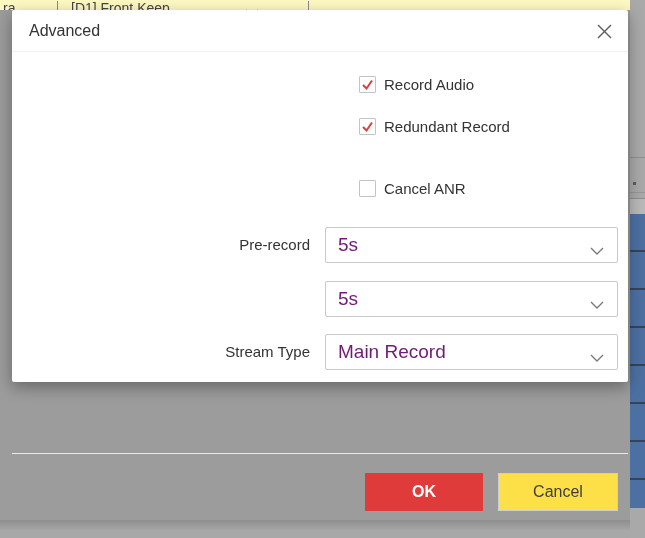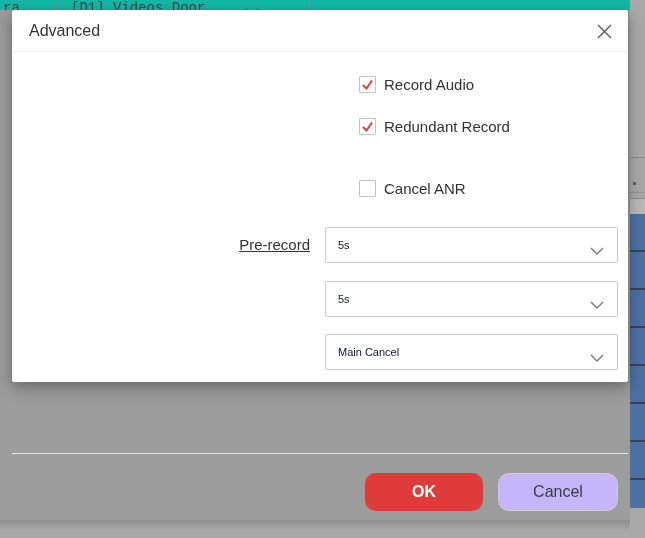--- a/index.html
+++ b/index.html
@@ -12,7 +12,7 @@
   
   .bg-top{
     position:absolute;left:0;top:0;width:645px;height:10px;
-    background:#14b8a6;overflow:hidden;z-index:1;font-family:Liberation Mono, monospace;
+    background:#fef9c3;overflow:hidden;z-index:1;
   }
   .bg-top .bg-text{
     position:absolute;top:0;font-size:14px;color:#454545;white-space:nowrap;

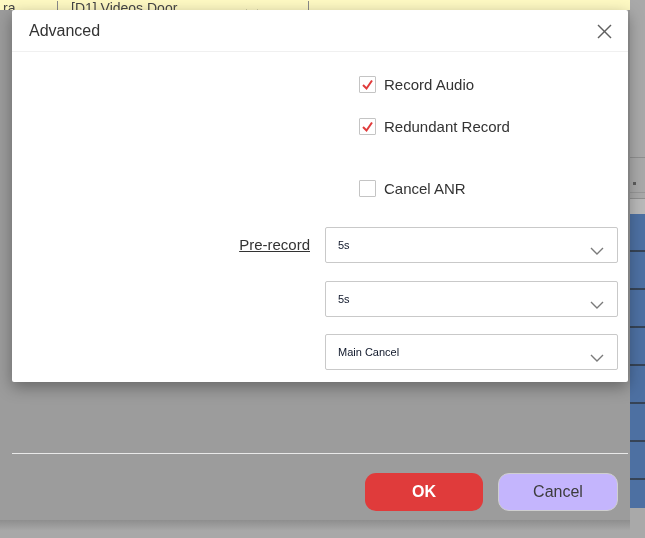--- a/index.html
+++ b/index.html
@@ -119,7 +119,7 @@
 <div class="bg-top">
   <span class="bg-text" style="left:3px">ra</span>
   <span class="vline" style="left:57px"></span>
-  <span class="bg-text" style="left:71px">[D1] Videos Door</span>
+  <span class="bg-text" style="left:71px">[D1] Front Keep</span>
   <span class="bg-chevron" style="position:absolute;left:245px;">
     <svg width="14" height="8" viewBox="0 0 14 8">
         <polyline points="1,1 7,7 13,1" fill="none" stroke="#4f4f4f" stroke-width="1.4"></polyline>

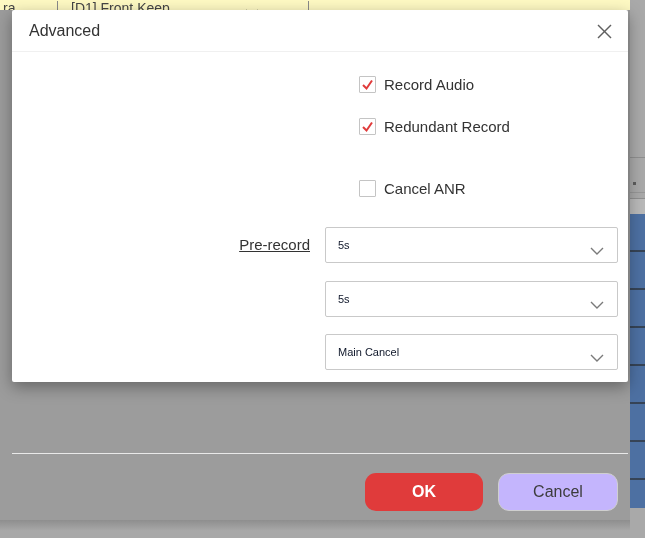--- a/index.html
+++ b/index.html
@@ -71,7 +71,7 @@
   .formrow{position:absolute;left:0;height:36px;width:616px;}
   .flabel{
     position:absolute;left:20px;width:278px;top:0;height:36px;line-height:36px;
-    text-align:right;font-size:15px;color:#333333;white-space:nowrap;text-decoration:underline;
+    text-align:right;font-size:15px;color:#333333;white-space:nowrap;
   }
   .req{color:var(--red,#e03b3b);margin-right:2px;}
   .selectbox{

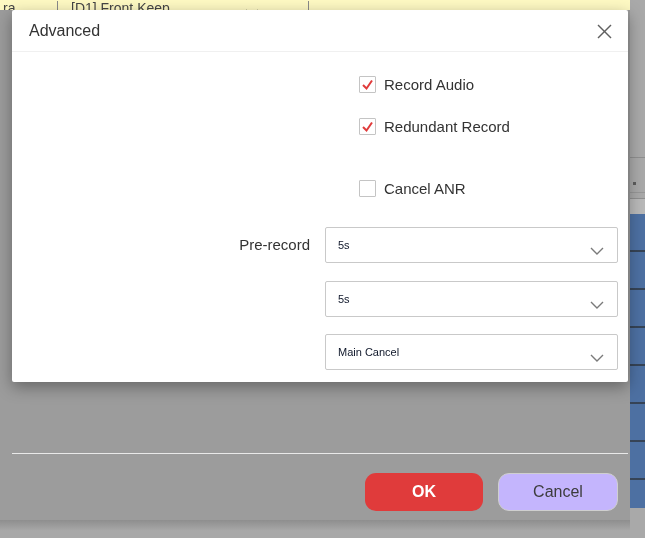--- a/index.html
+++ b/index.html
@@ -79,7 +79,7 @@
     border:1px solid #c9c9c9;border-radius:2px;background:#fff;cursor:pointer;
   }
   .selectbox .sval{
-    position:absolute;left:12px;top:0;line-height:34px;font-size:11px;color:#0f172a;
+    position:absolute;left:12px;top:0;line-height:34px;font-size:19px;color:#701a75;
   }
   .selectbox .chev{position:absolute;right:13px;top:13px;}
   .inputbox{

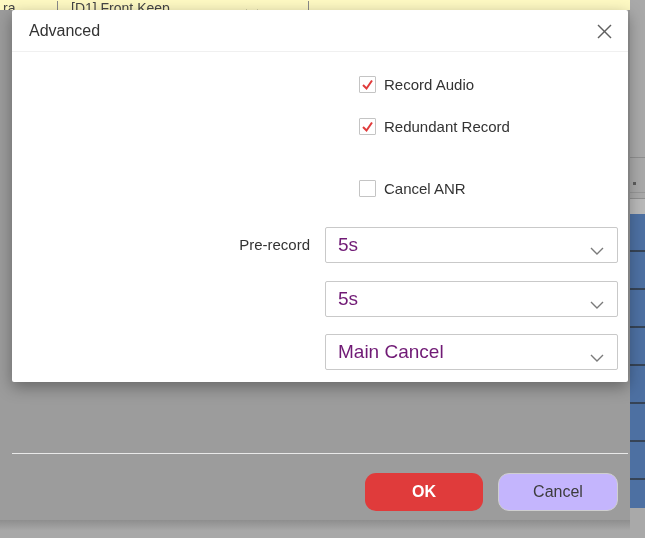--- a/index.html
+++ b/index.html
@@ -199,6 +199,7 @@
   </div>
 
   <div class="formrow" style="top:324px">
+    <div class="flabel">Stream Type</div>
     <div class="selectbox">
       <span class="sval">Main Cancel</span>
       <span class="chev">

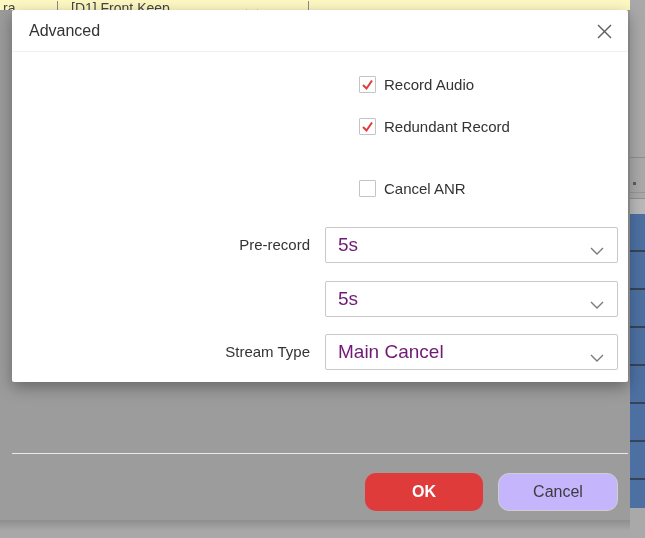--- a/index.html
+++ b/index.html
@@ -201,7 +201,7 @@
   <div class="formrow" style="top:324px">
     <div class="flabel">Stream Type</div>
     <div class="selectbox">
-      <span class="sval">Main Cancel</span>
+      <span class="sval">Main Record</span>
       <span class="chev">
         <svg width="14" height="8" viewBox="0 0 14 8">
             <polyline points="1,1 7,7 13,1" fill="none" stroke="#7a7a7a" stroke-width="1.4"></polyline>

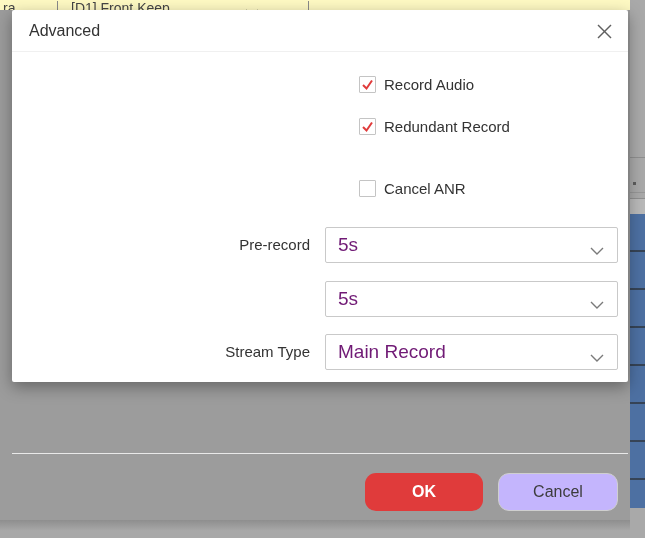--- a/index.html
+++ b/index.html
@@ -100,7 +100,7 @@
     background:#f5f5f5;border-top:1px solid #e9e9e9;
   }
   .btn{
-    position:absolute;top:19px;height:38px;border-radius:11px;font-size:16px;
+    position:absolute;top:19px;height:38px;border-radius:0;font-size:16px;
     display:flex;align-items:center;justify-content:center;cursor:pointer;
     box-sizing:border-box;
   }

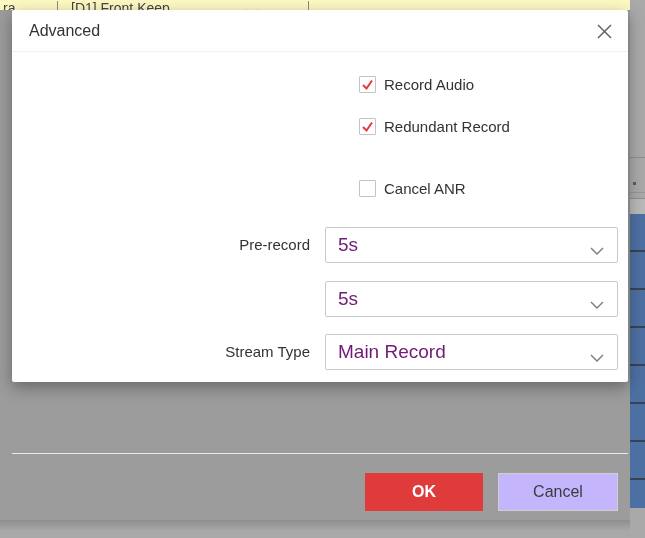--- a/index.html
+++ b/index.html
@@ -109,7 +109,7 @@
     color:#ffffff;font-weight:bold;border:none;
   }
   .btn-cancel{
-    left:486px;width:120px;background:#c4b5fd;color:#3c3c3c;
+    left:486px;width:120px;background:#fde047;color:#3c3c3c;
     border:1px solid #cfcfcf;
   }
 </style>

